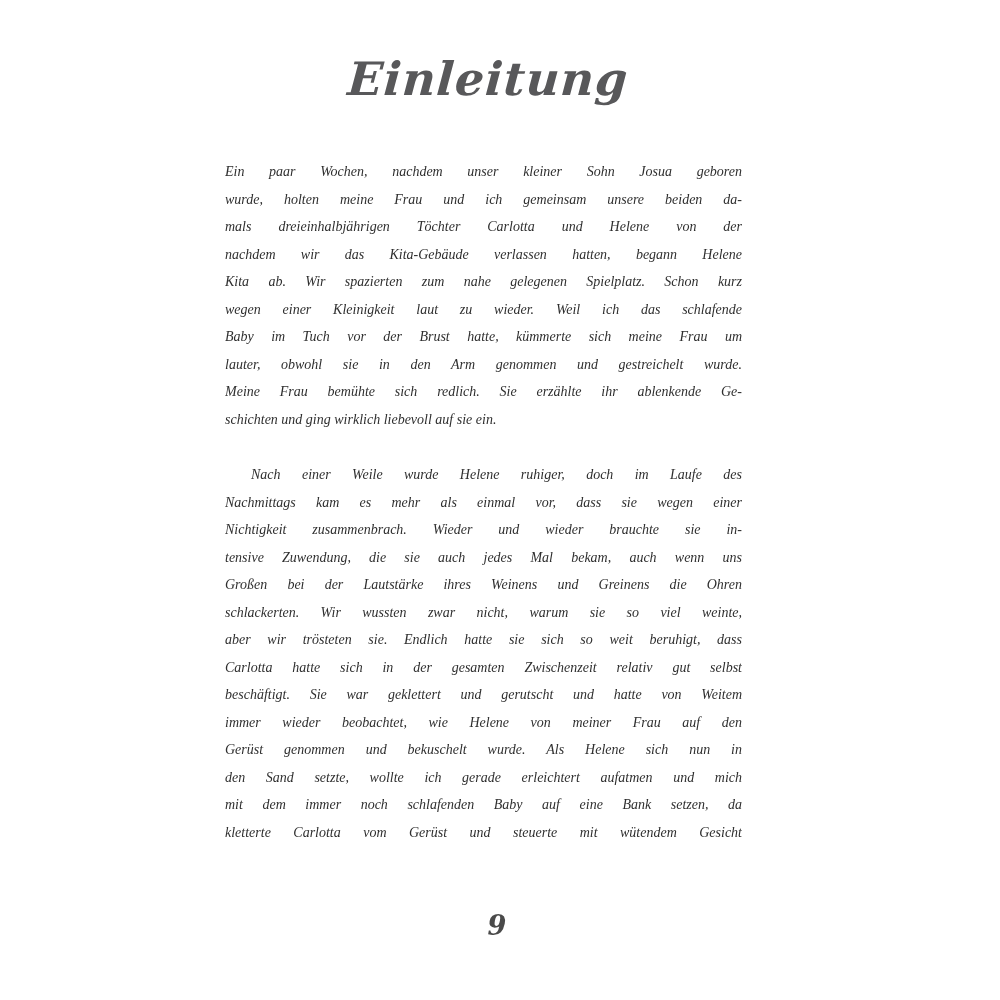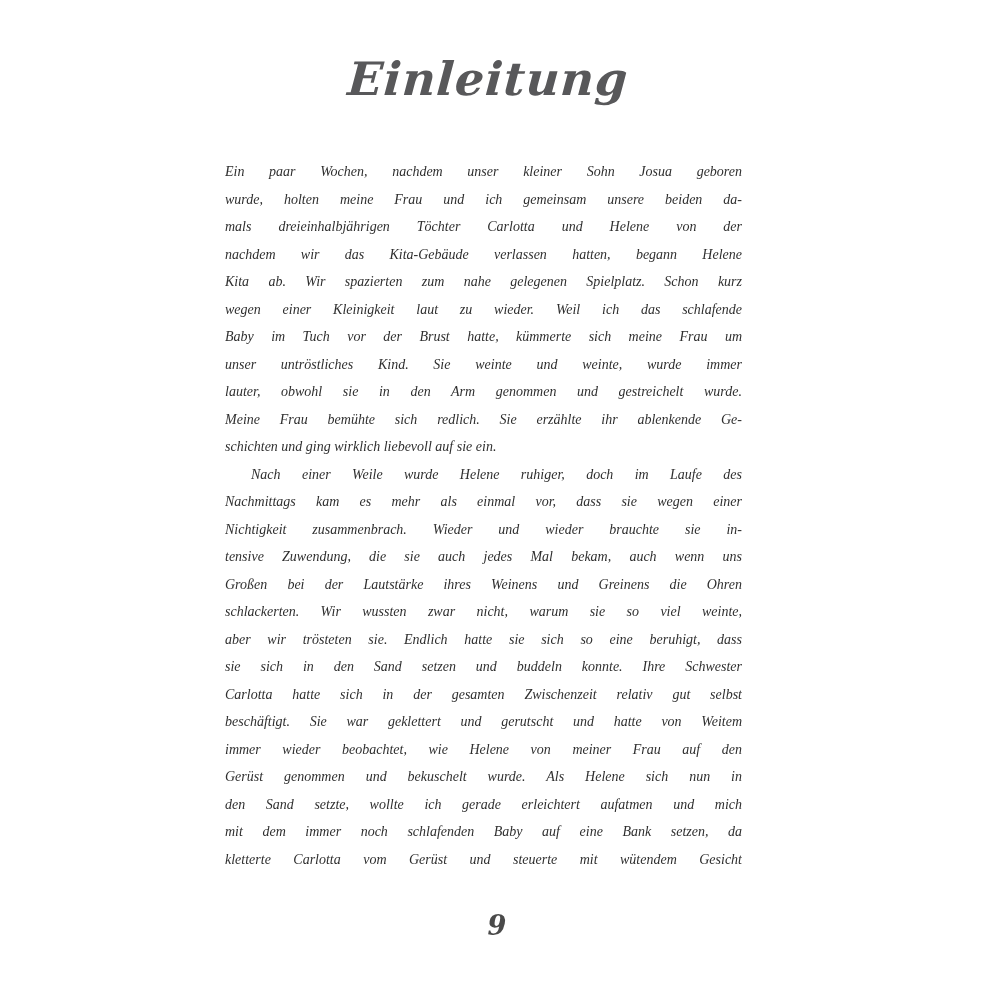--- a/index.html
+++ b/index.html
@@ -76,7 +76,6 @@
         <div class="line">Kita ab. Wir spazierten zum nahe gelegenen Spielplatz. Schon kurz</div>
         <div class="line">wegen einer Kleinigkeit laut zu wieder. Weil ich das schlafende</div>
         <div class="line">Baby im Tuch vor der Brust hatte, kümmerte sich meine Frau um</div>
-        <div class="line">unser untröstliches Kind. Sie weinte und weinte, wurde immer</div>
         <div class="line">lauter, obwohl sie in den Arm genommen und gestreichelt wurde.</div>
         <div class="line">Meine Frau bemühte sich redlich. Sie erzählte ihr ablenkende Ge-</div>
         <div class="line last">schichten und ging wirklich liebevoll auf sie ein.</div>

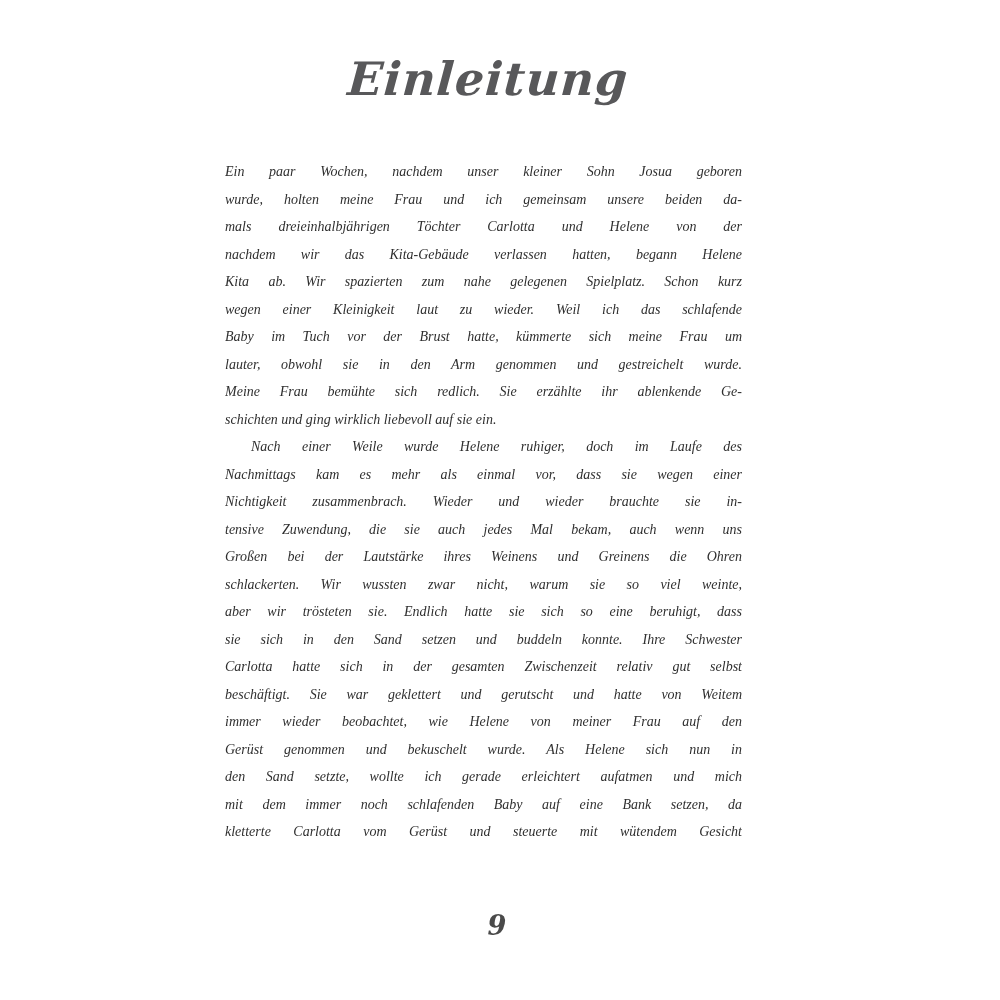--- a/index.html
+++ b/index.html
@@ -49,6 +49,7 @@
   }
   .line.indent{
     text-indent:26px;
+    margin-top:28px;
   }
   .page-number{
     position:absolute;

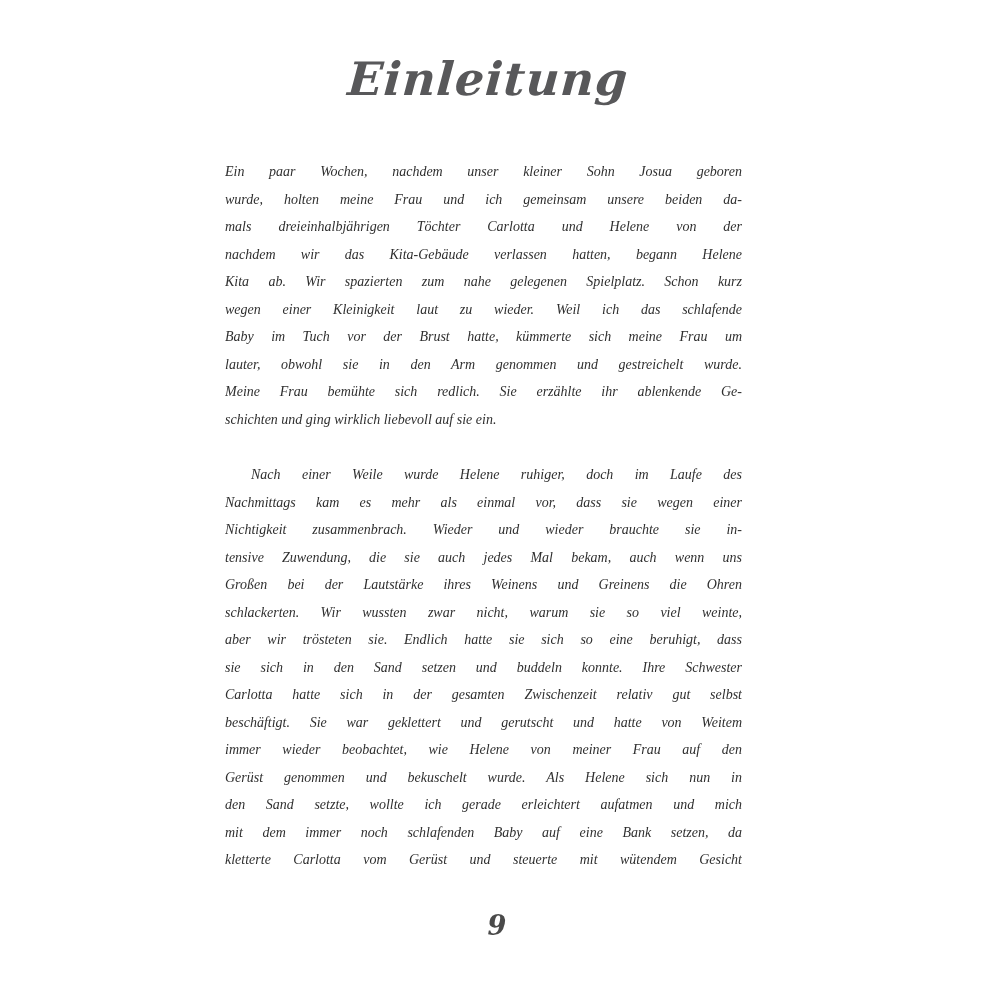--- a/index.html
+++ b/index.html
@@ -88,7 +88,7 @@
         <div class="line">tensive Zuwendung, die sie auch jedes Mal bekam, auch wenn uns</div>
         <div class="line">Großen bei der Lautstärke ihres Weinens und Greinens die Ohren</div>
         <div class="line">schlackerten. Wir wussten zwar nicht, warum sie so viel weinte,</div>
-        <div class="line">aber wir trösteten sie. Endlich hatte sie sich so eine beruhigt, dass</div>
+        <div class="line">aber wir trösteten sie. Endlich hatte sie sich so weit beruhigt, dass</div>
         <div class="line">sie sich in den Sand setzen und buddeln konnte. Ihre Schwester</div>
         <div class="line">Carlotta hatte sich in der gesamten Zwischenzeit relativ gut selbst</div>
         <div class="line">beschäftigt. Sie war geklettert und gerutscht und hatte von Weitem</div>

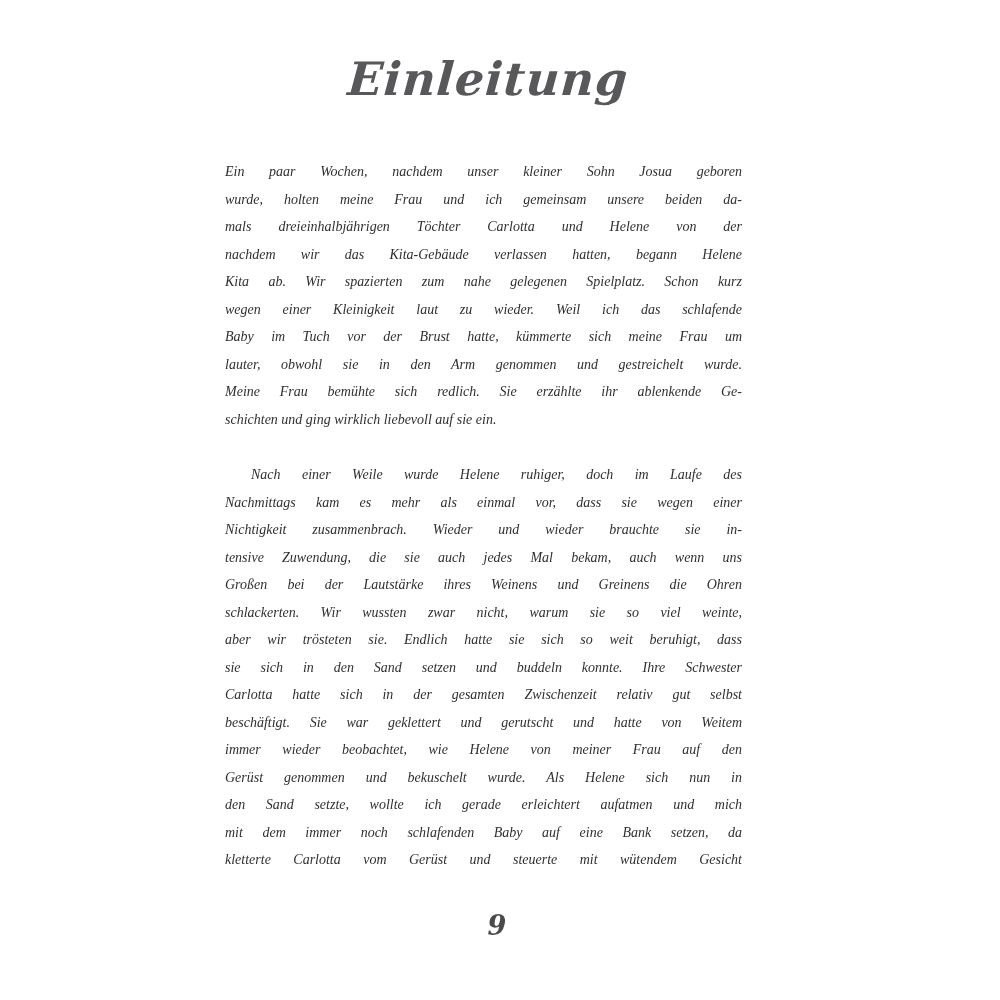--- a/index.html
+++ b/index.html
@@ -89,7 +89,6 @@
         <div class="line">Großen bei der Lautstärke ihres Weinens und Greinens die Ohren</div>
         <div class="line">schlackerten. Wir wussten zwar nicht, warum sie so viel weinte,</div>
         <div class="line">aber wir trösteten sie. Endlich hatte sie sich so weit beruhigt, dass</div>
-        <div class="line">sie sich in den Sand setzen und buddeln konnte. Ihre Schwester</div>
         <div class="line">Carlotta hatte sich in der gesamten Zwischenzeit relativ gut selbst</div>
         <div class="line">beschäftigt. Sie war geklettert und gerutscht und hatte von Weitem</div>
         <div class="line">immer wieder beobachtet, wie Helene von meiner Frau auf den</div>

